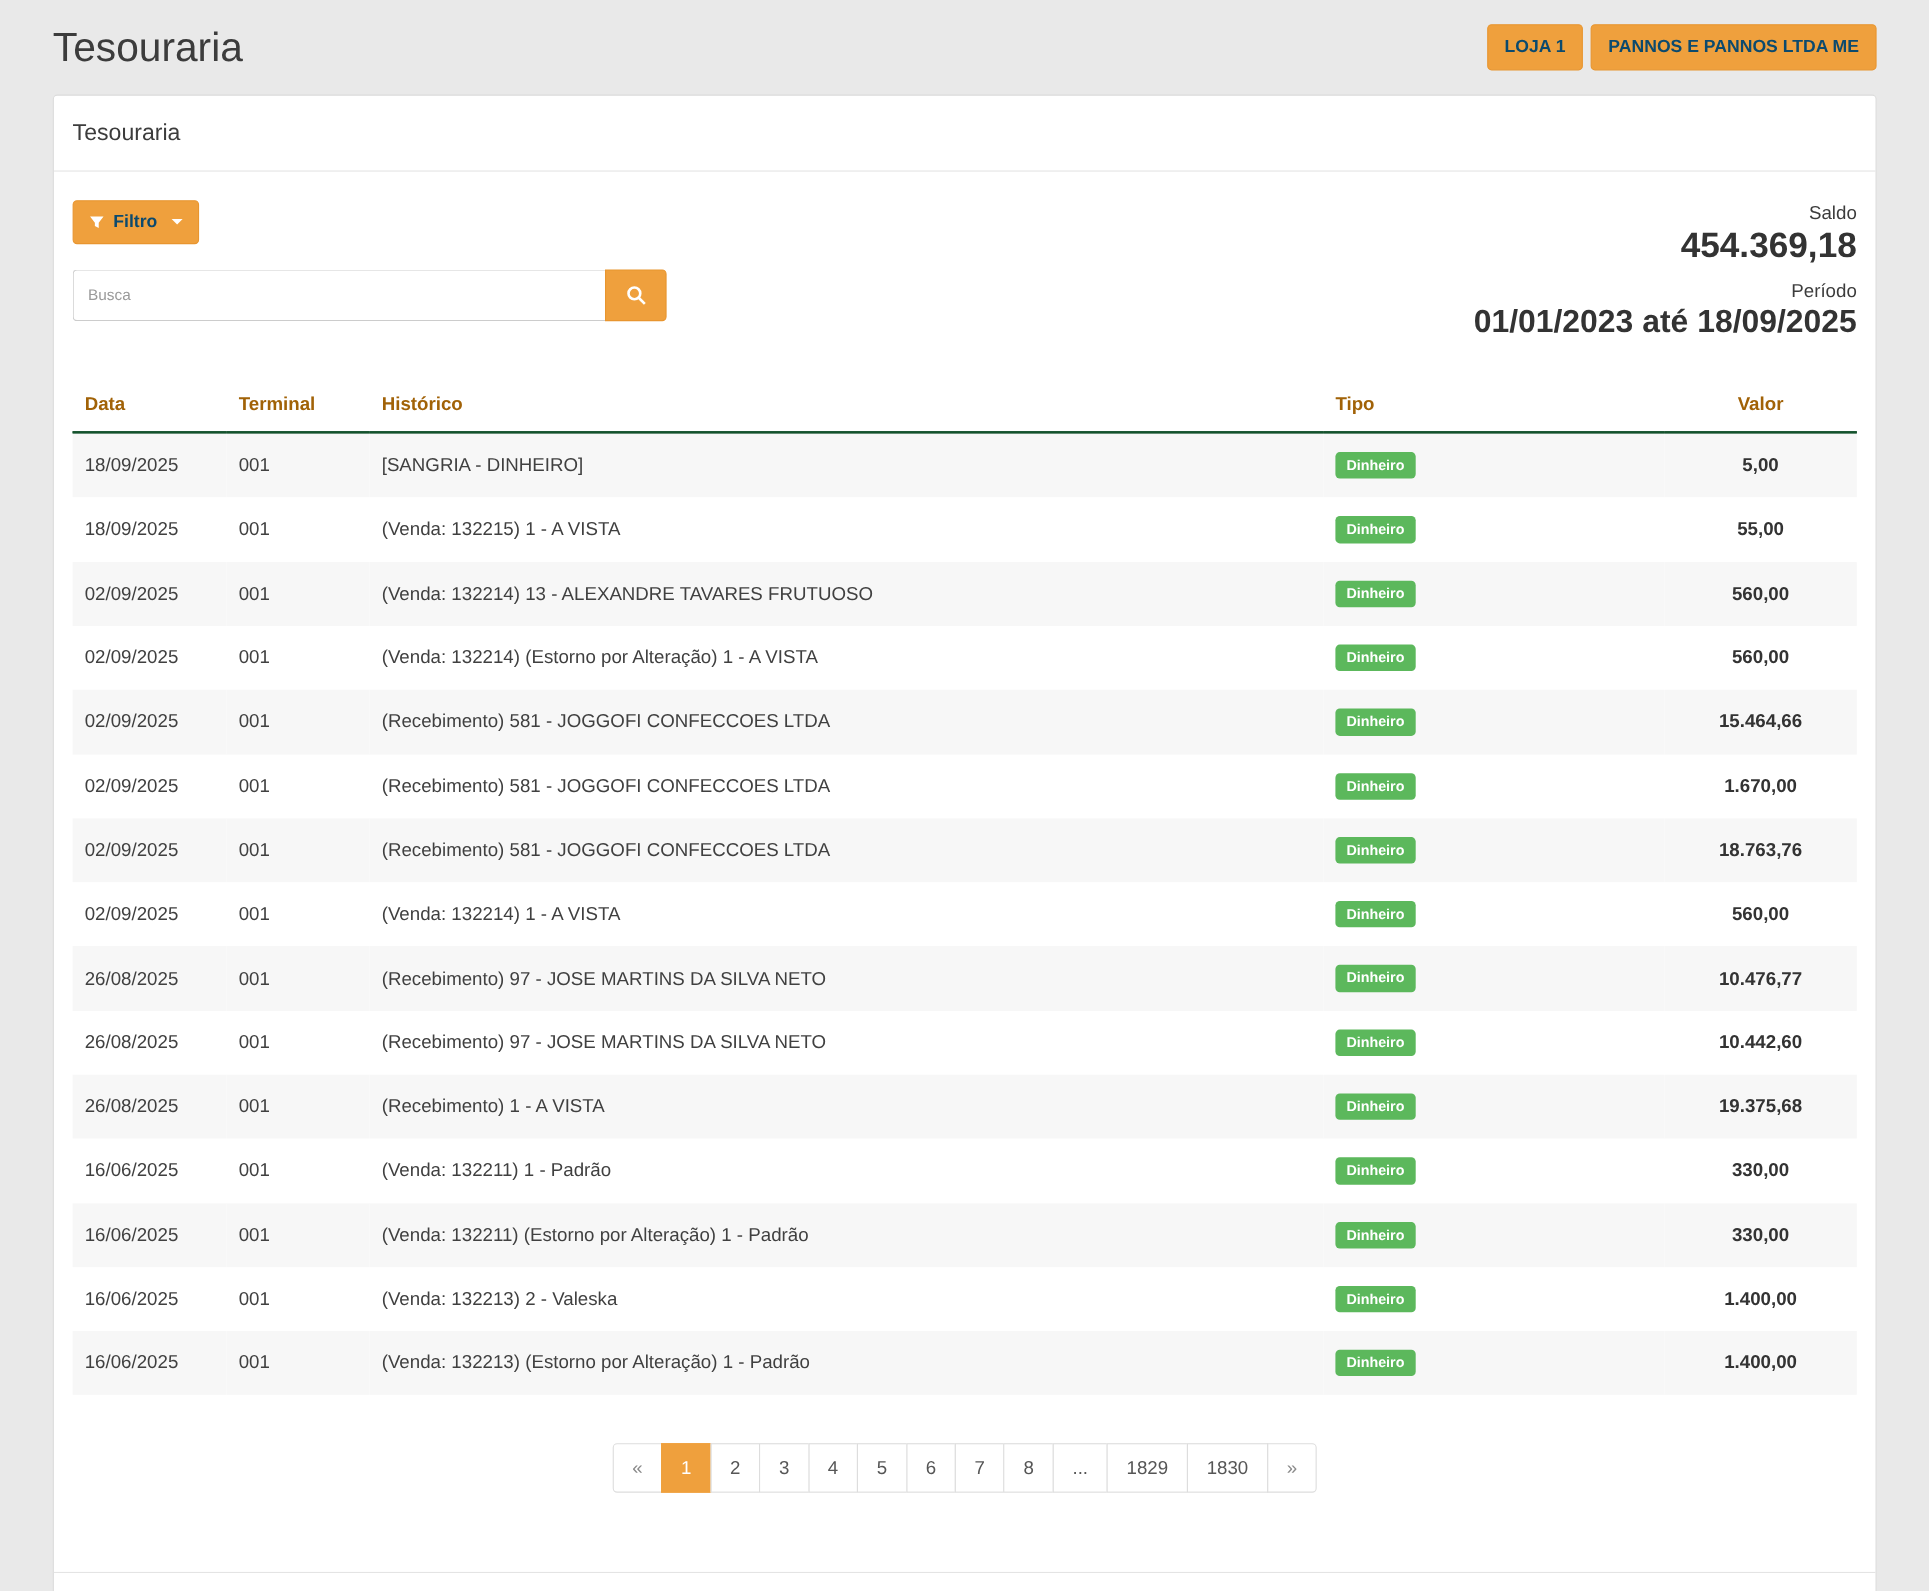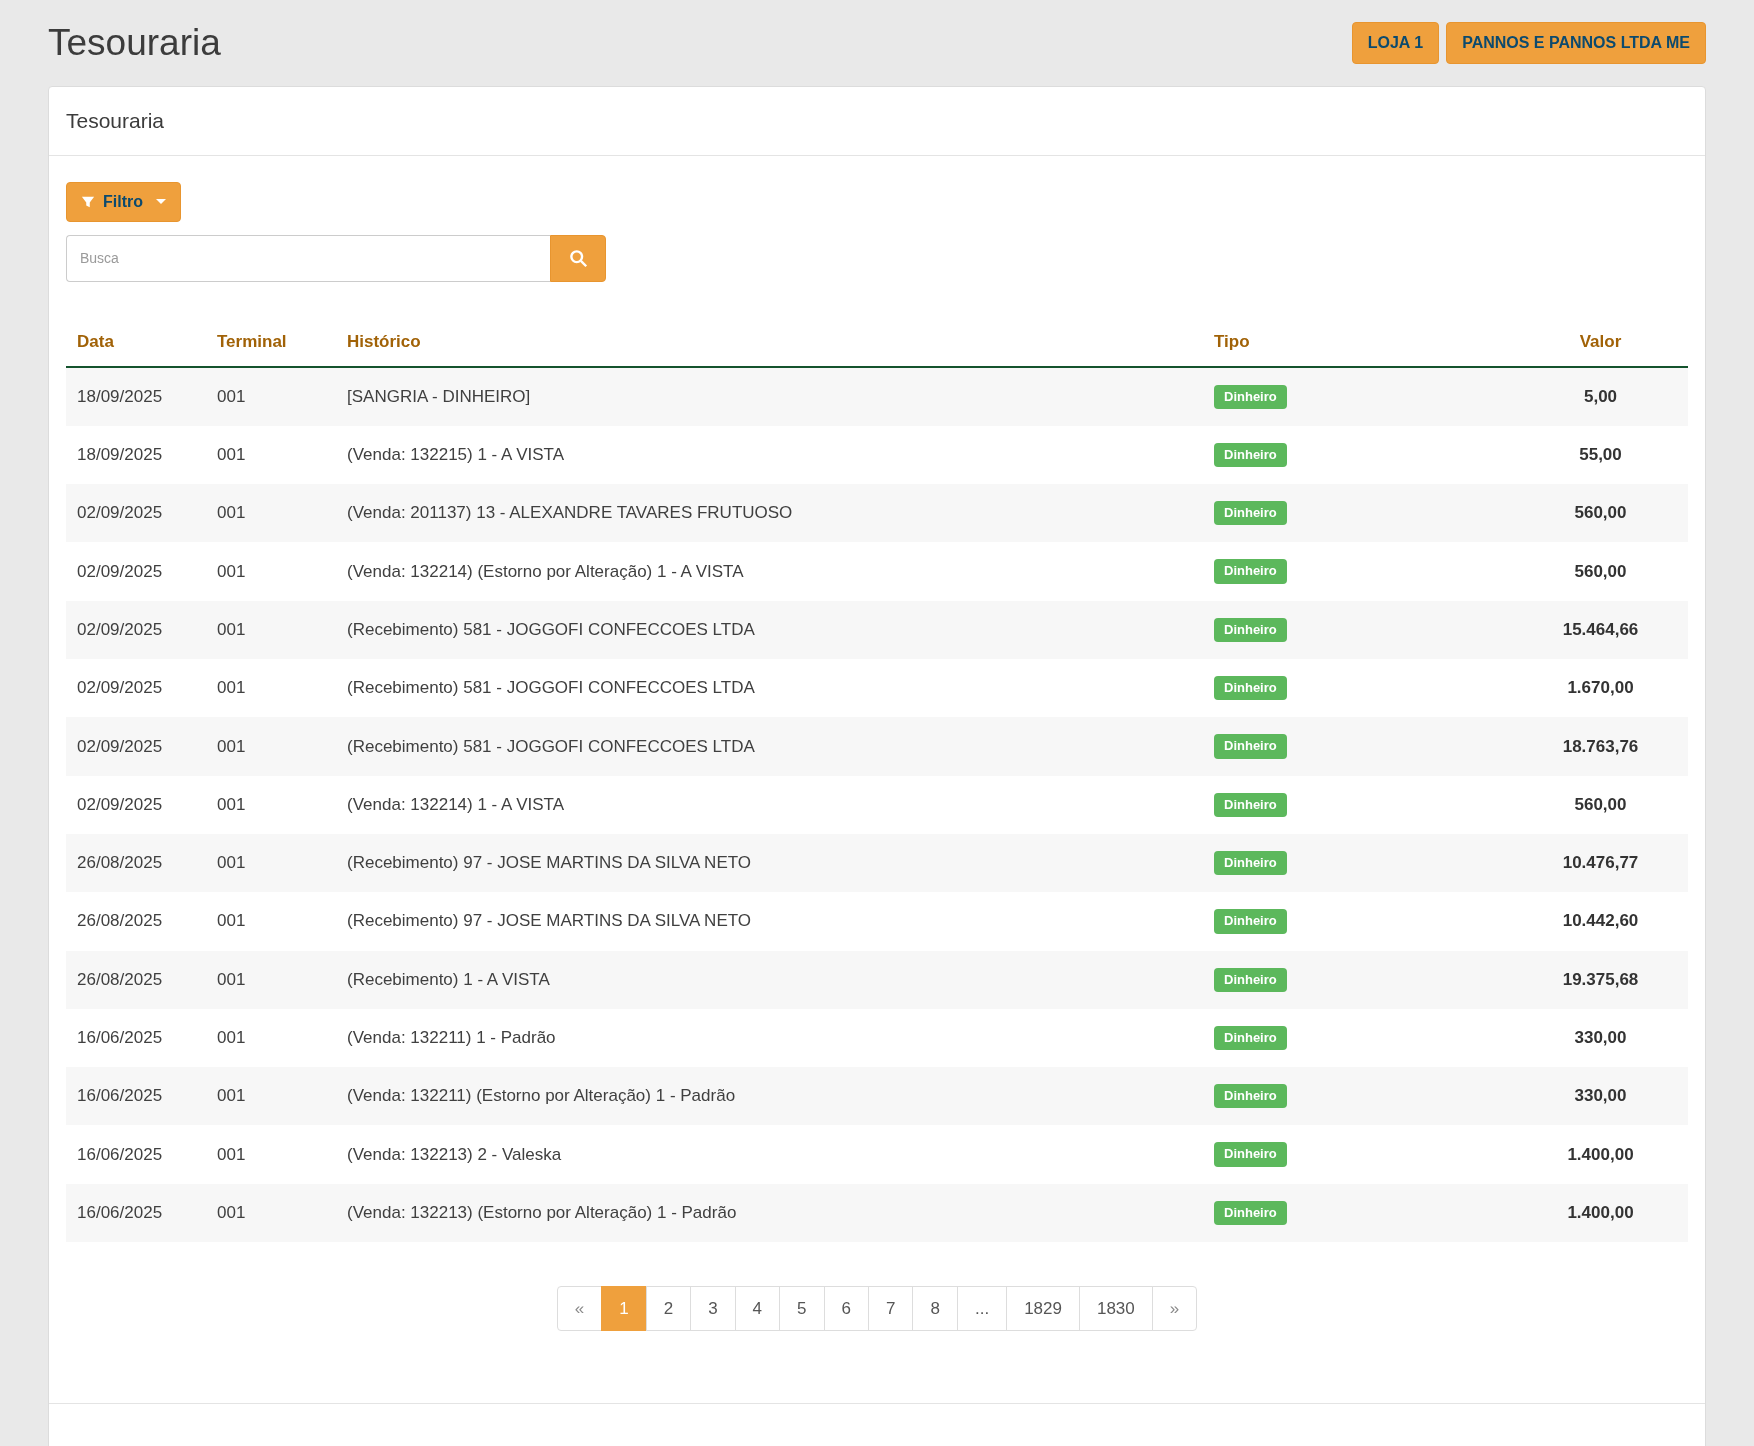--- a/index.html
+++ b/index.html
@@ -42,7 +42,7 @@
 
   
   .controls { display: flex; justify-content: space-between; align-items: flex-start; }
-  .filter-btn { display: inline-flex; align-items: center; gap: 8px; font-size: 16px; padding: 10px 14px; margin-bottom: 13px; }
+  .filter-btn { display: inline-flex; align-items: center; gap: 8px; font-size: 16px; padding: 10px 14px; margin-bottom: 23px; }
   .caret {
     width: 0; height: 0;
     border-left: 5px solid transparent;

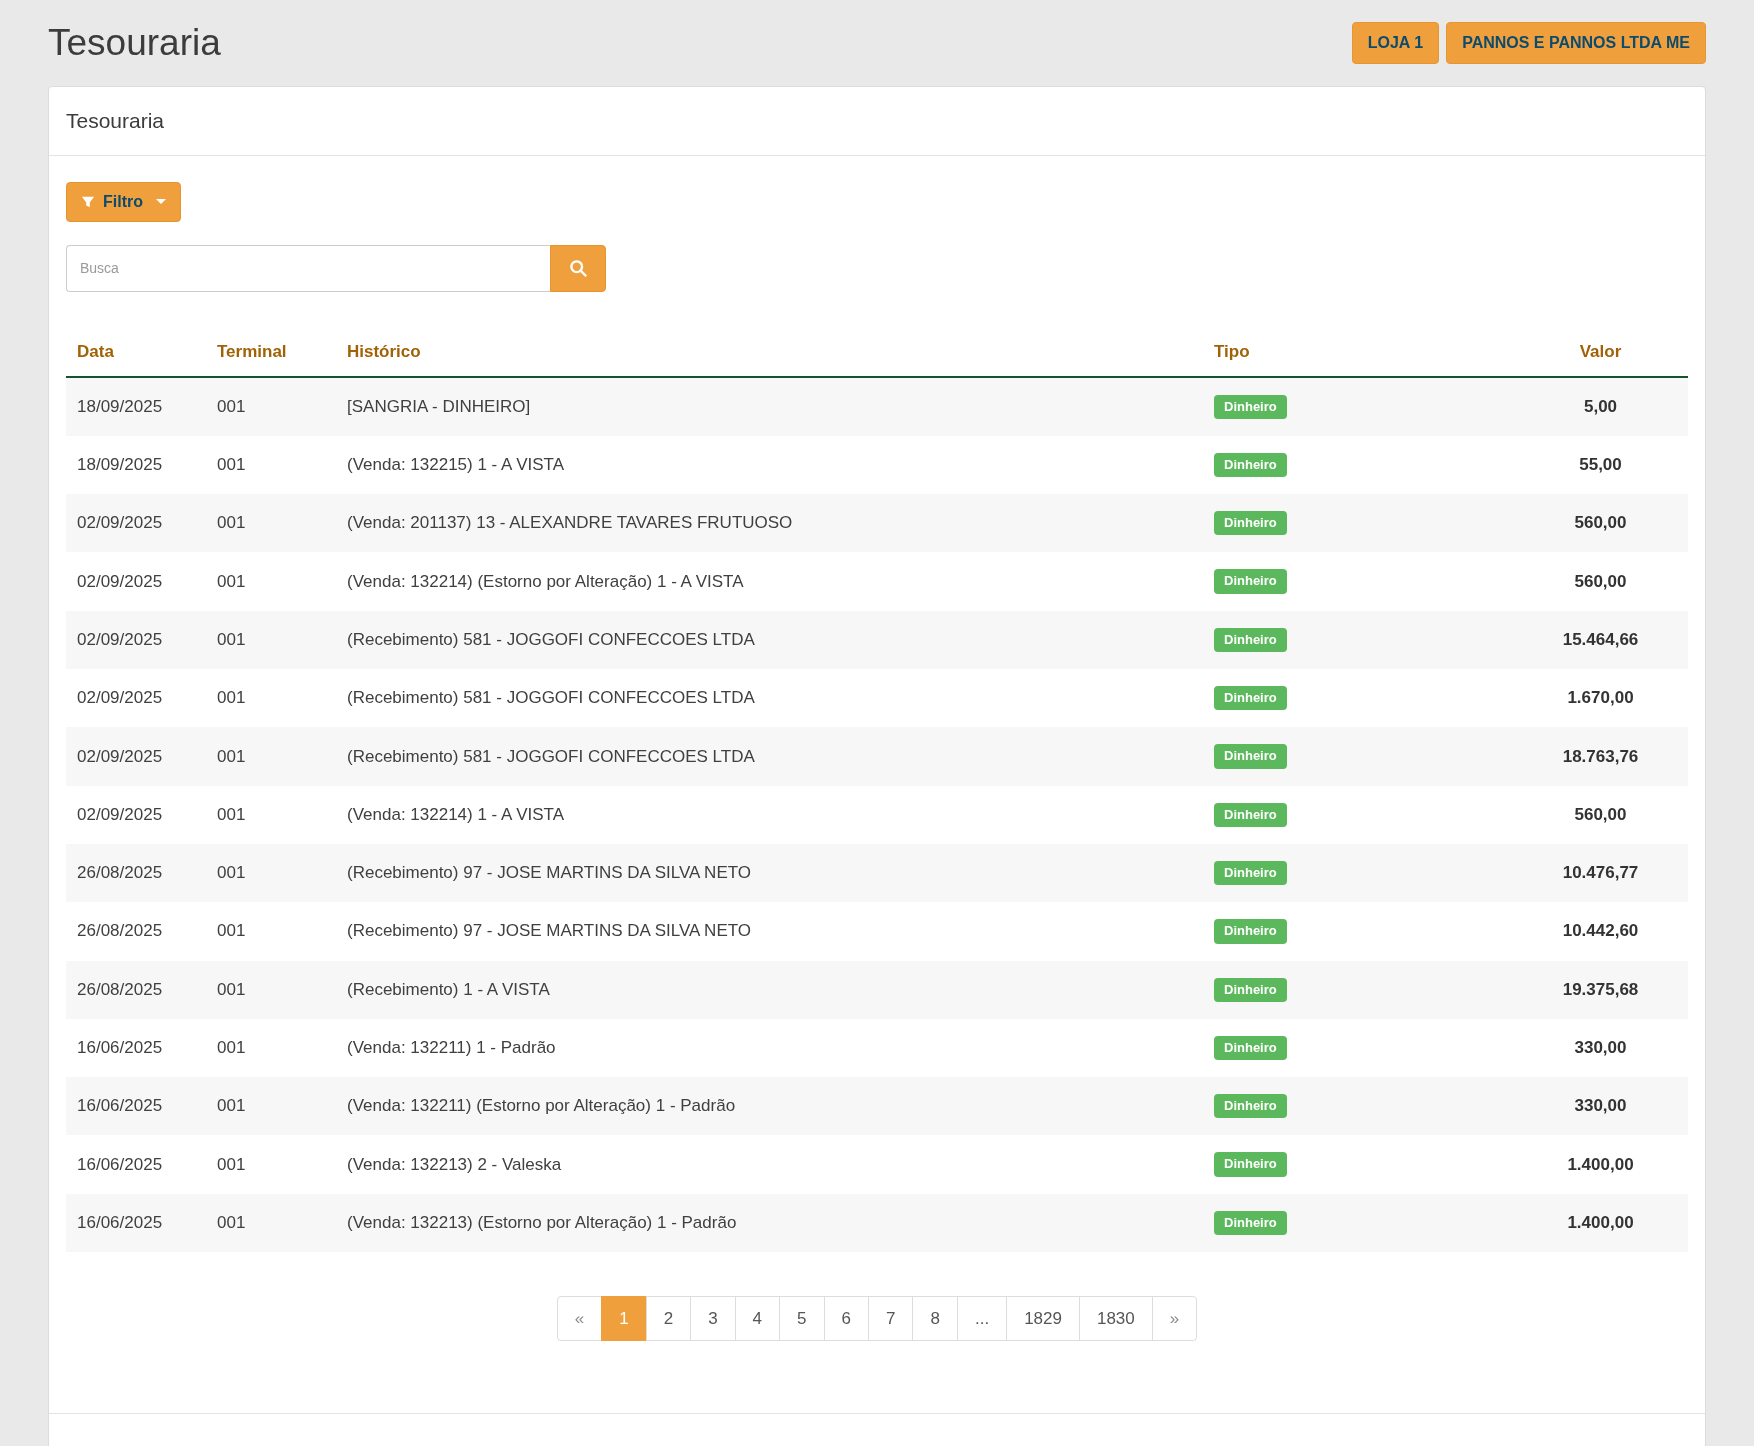--- a/index.html
+++ b/index.html
@@ -150,6 +150,12 @@
           </div>
         </div>
 
+        <div class="summary">
+          <div class="summary-label">Saldo</div>
+          <div class="summary-saldo">454.369,18</div>
+          <div class="summary-label">Período</div>
+          <div class="summary-periodo">01/01/2023 até 18/09/2025</div>
+        </div>
       </div>
 
       <table>

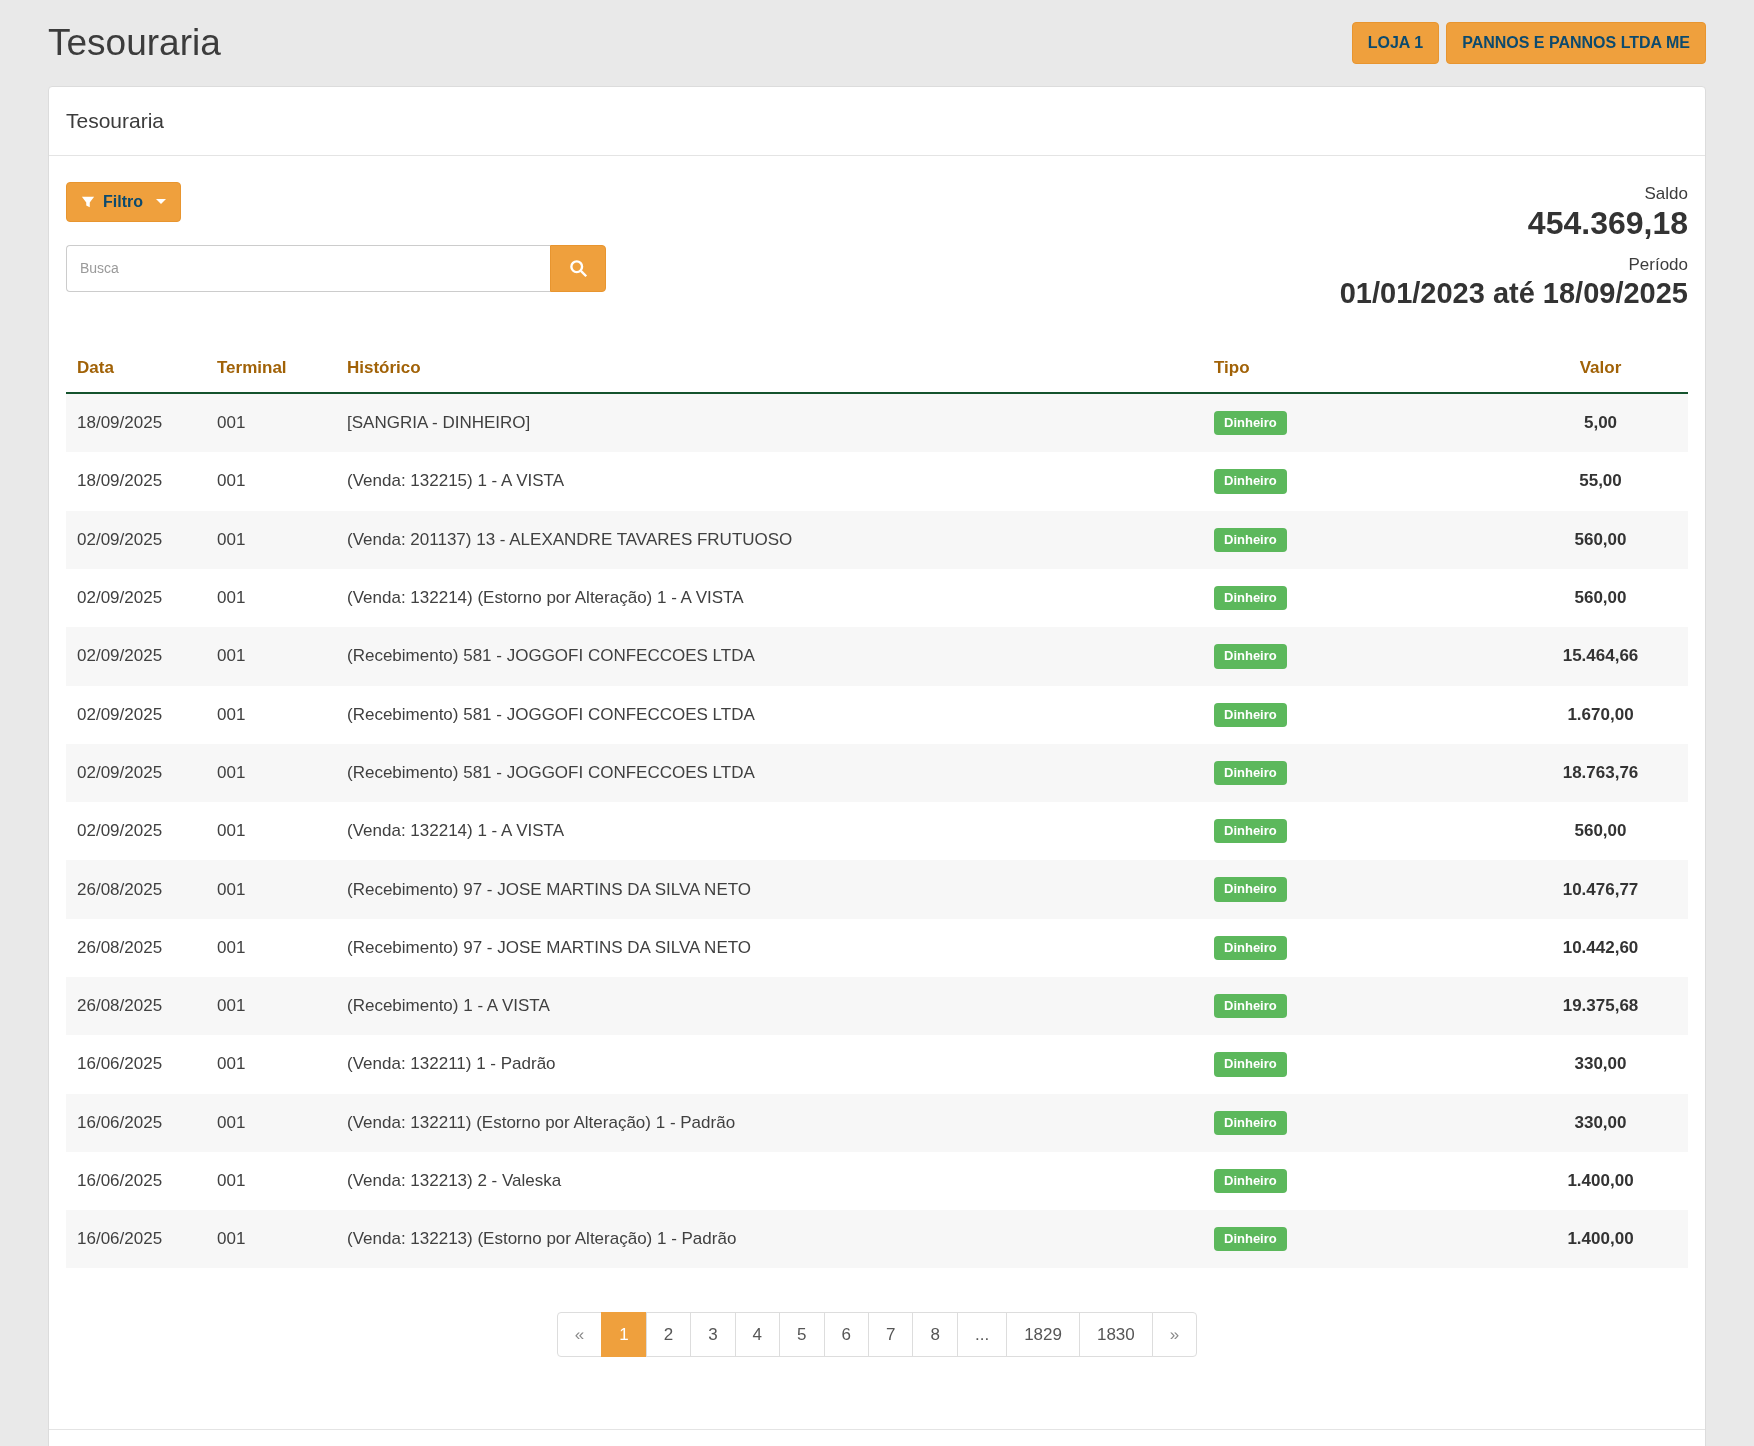--- a/index.html
+++ b/index.html
@@ -186,7 +186,7 @@
             <tr>
               <td class="col-data">02/09/2025</td>
               <td class="col-terminal">001</td>
-              <td class="col-historico">(Venda: 201137) 13 - ALEXANDRE TAVARES FRUTUOSO</td>
+              <td class="col-historico">(Venda: 132214) 13 - ALEXANDRE TAVARES FRUTUOSO</td>
               <td class="col-tipo"><span class="badge">Dinheiro</span></td>
               <td class="col-valor">560,00</td>
             </tr>

